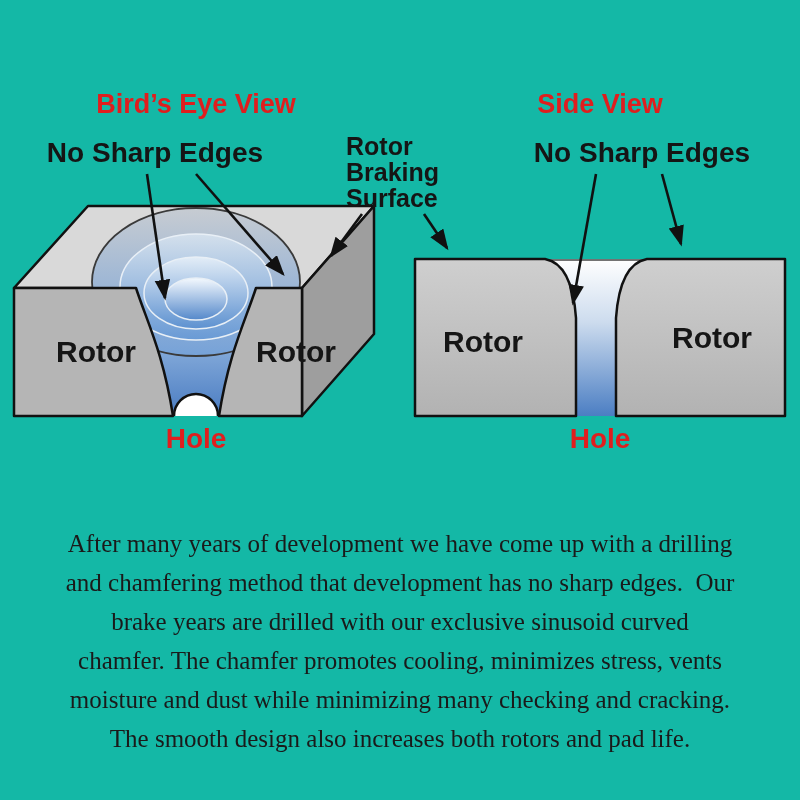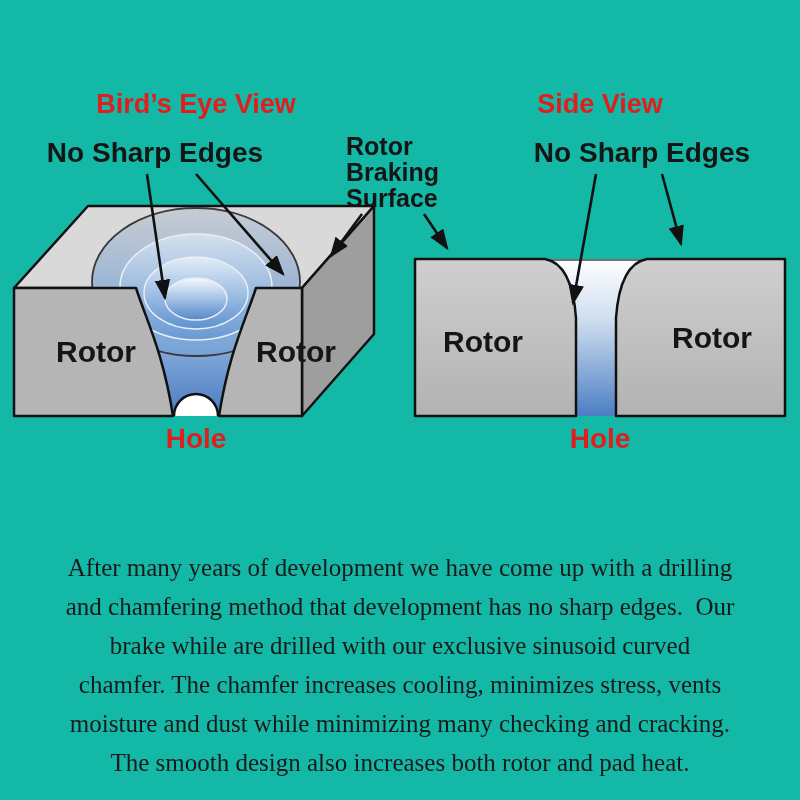--- a/index.html
+++ b/index.html
@@ -14,7 +14,7 @@
   .red { fill:#e01e1e; }
   .blk { fill:#151515; }
   .paragraph {
-    position:absolute; left:0; right:0; top:548px;
+    position:absolute; left:0; right:0; top:524px;
     text-align:center; color:#1a1a1a;
     font-family:"Liberation Serif","DejaVu Serif",serif;
     font-size:25px; line-height:39px;

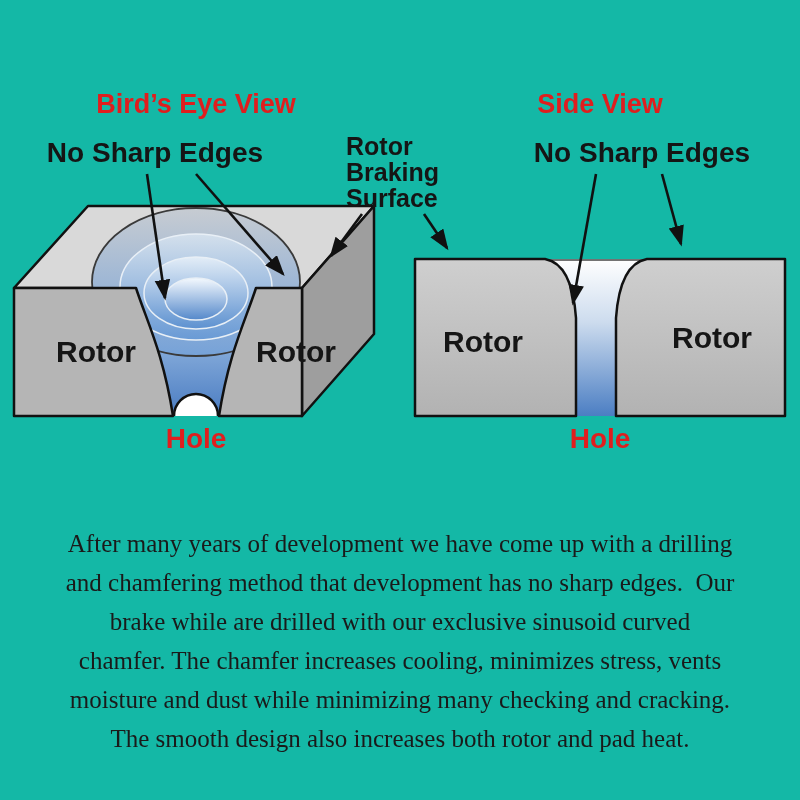--- a/index.html
+++ b/index.html
@@ -108,7 +108,7 @@
   <div class="paragraph">
     <div class="pline">After many years of development we have come up with a drilling</div>
     <div class="pline">and chamfering method that development has no sharp edges.  Our</div>
-    <div class="pline">brake while are drilled with our exclusive sinusoid curved</div>
+    <div class="pline">brake years are drilled with our exclusive sinusoid curved</div>
     <div class="pline">chamfer. The chamfer increases cooling, minimizes stress, vents</div>
     <div class="pline">moisture and dust while minimizing many checking and cracking.</div>
     <div class="pline">The smooth design also increases both rotor and pad heat.</div>

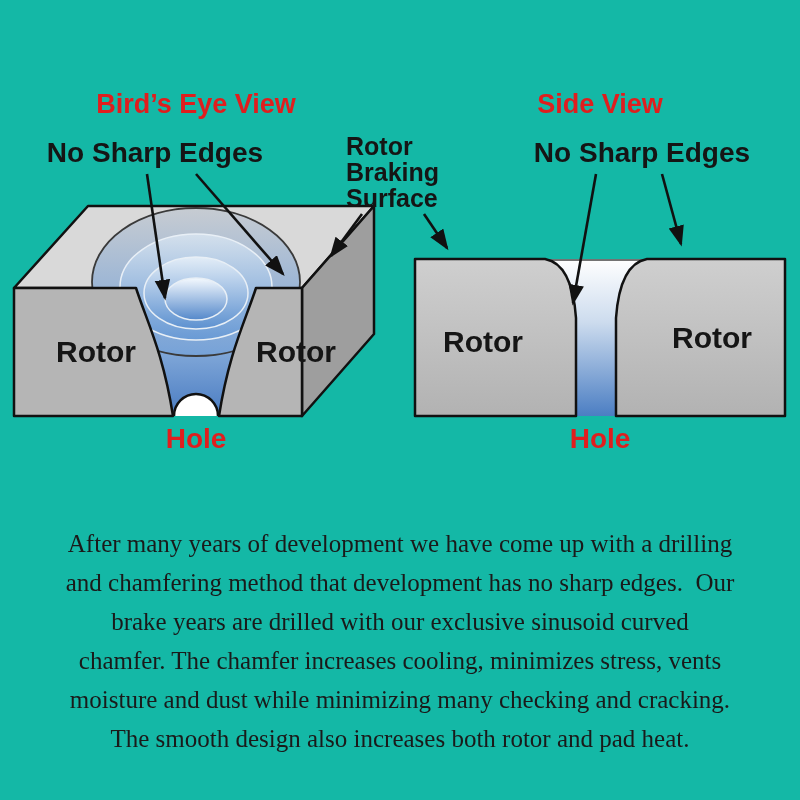--- a/index.html
+++ b/index.html
@@ -109,7 +109,7 @@
     <div class="pline">After many years of development we have come up with a drilling</div>
     <div class="pline">and chamfering method that development has no sharp edges.  Our</div>
     <div class="pline">brake years are drilled with our exclusive sinusoid curved</div>
-    <div class="pline">chamfer. The chamfer increases cooling, minimizes stress, vents</div>
+    <div class="pline">chamfer. The chamfer promotes cooling, minimizes stress, vents</div>
     <div class="pline">moisture and dust while minimizing many checking and cracking.</div>
     <div class="pline">The smooth design also increases both rotor and pad heat.</div>
   </div>

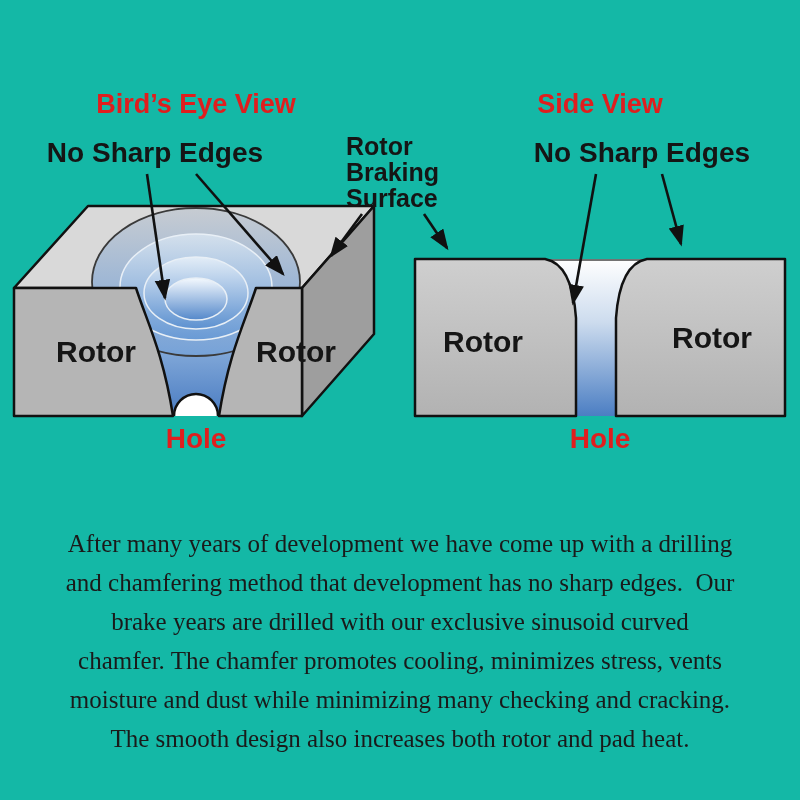--- a/index.html
+++ b/index.html
@@ -111,7 +111,7 @@
     <div class="pline">brake years are drilled with our exclusive sinusoid curved</div>
     <div class="pline">chamfer. The chamfer promotes cooling, minimizes stress, vents</div>
     <div class="pline">moisture and dust while minimizing many checking and cracking.</div>
-    <div class="pline">The smooth design also increases both rotor and pad heat.</div>
+    <div class="pline">The smooth design also increases both rotors and pad life.</div>
   </div>
 
 </div>

